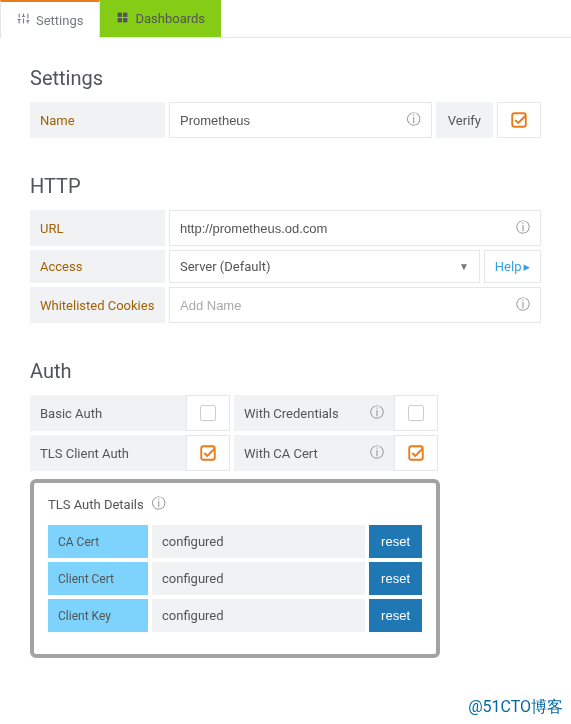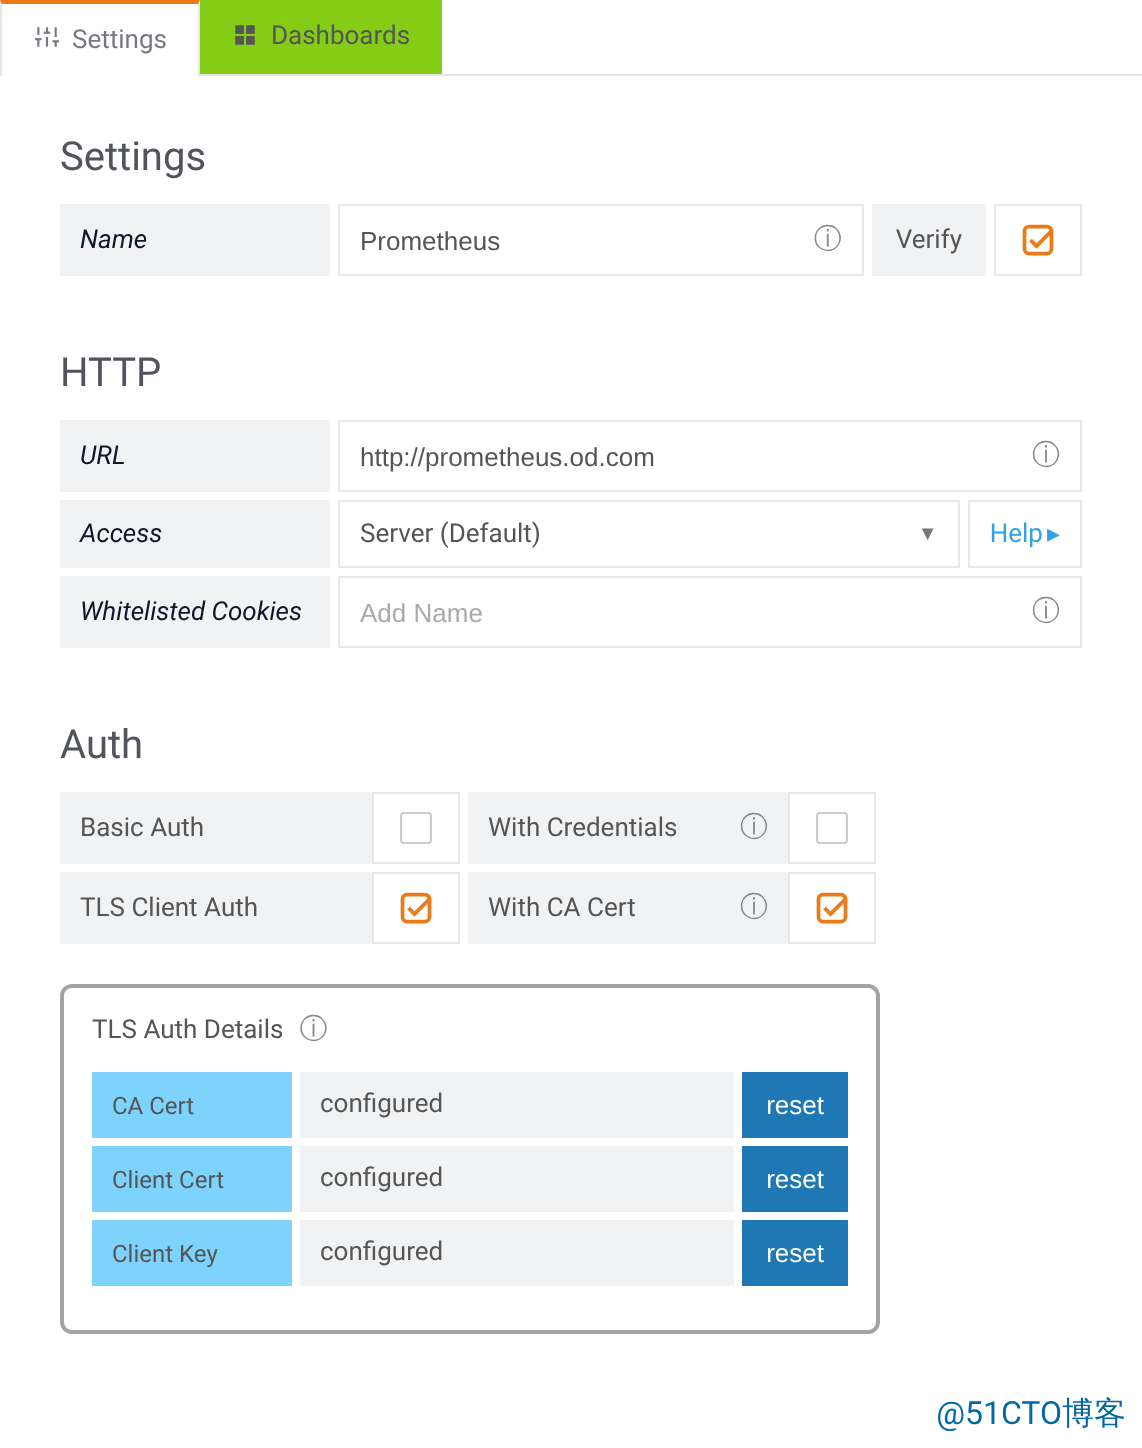--- a/index.html
+++ b/index.html
@@ -11,7 +11,7 @@
 .content { padding: 20px 30px 20px 30px; }
 h3 { font-weight: 400; color: #52545c; font-size: 20px; margin-bottom: 12px; margin-top: 8px; }
 .form-row { display: flex; gap: 4px; margin-bottom: 4px; align-items: stretch; }
-.form-label { background: #f1f2f4; padding: 9px 10px; min-width: 135px; display: flex; align-items: center; color: #0f172a; font-size: 13px; font-style: italic; }
+.form-label { background: #f1f2f4; padding: 9px 10px; min-width: 135px; display: flex; align-items: center; color: #a16207; font-size: 13px; }
 .form-input { flex: 1; border: 1px solid #e5e7eb; background: #fff; padding: 8px 10px; display: flex; align-items: center; justify-content: space-between; color: #555; }
 .form-input input { border: none; outline: none; flex: 1; font-size: 13px; color: #555; }
 .form-input input::placeholder { color: #aaa; }

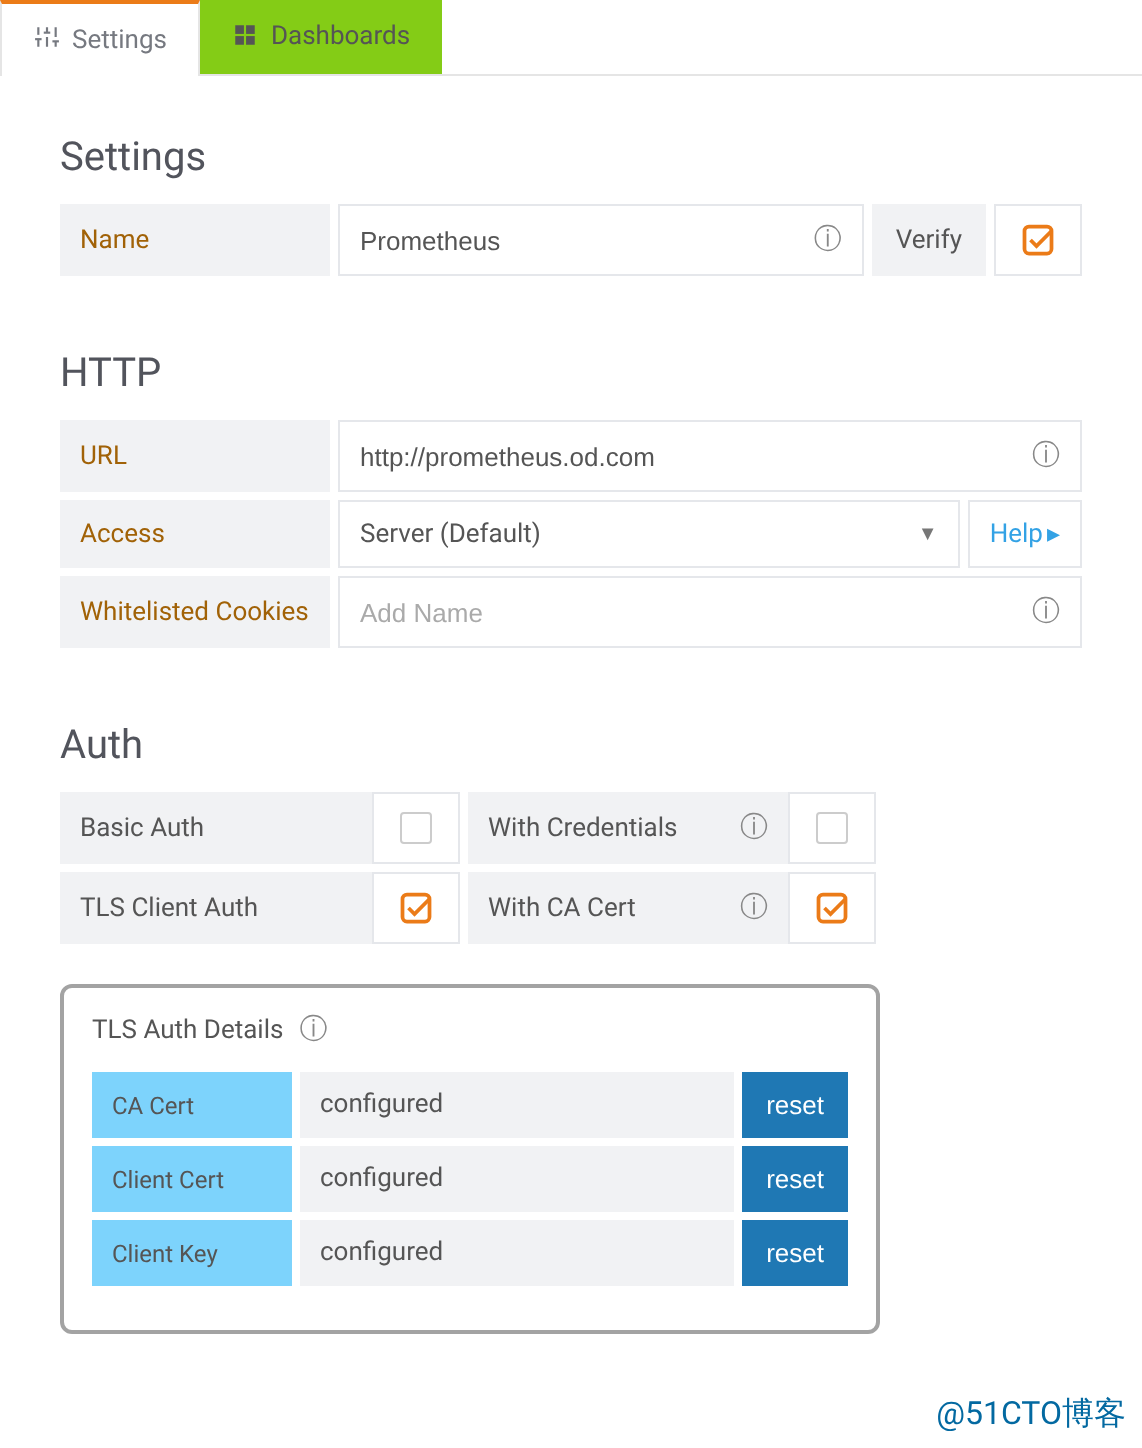--- a/index.html
+++ b/index.html
@@ -30,7 +30,7 @@
 .auth-check { background: #fff; border: 1px solid #e5e7eb; width: 44px; display: flex; align-items: center; justify-content: center; }
 .checkbox-empty { width: 16px; height: 16px; border: 1px solid #ccc; border-radius: 2px; }
 .section-gap { height: 24px; }
-.tls-box { border: 2px solid #a3a3a3; border-radius: 6px; padding: 12px 14px 18px; margin-top: 20px; width: 410px; }
+.tls-box { border: 4px solid #a3a3a3; border-radius: 6px; padding: 12px 14px 18px; margin-top: 8px; width: 410px; }
 .tls-title { display: flex; align-items: center; gap: 8px; color: #555; margin-bottom: 12px; font-size: 13px; }
 .tls-row { display: flex; gap: 4px; margin-bottom: 4px; align-items: stretch; }
 .tls-label { background: #7dd3fc; padding: 1px 10px; width: 100px; display: flex; align-items: center; color: #555; font-size: 12px; }

